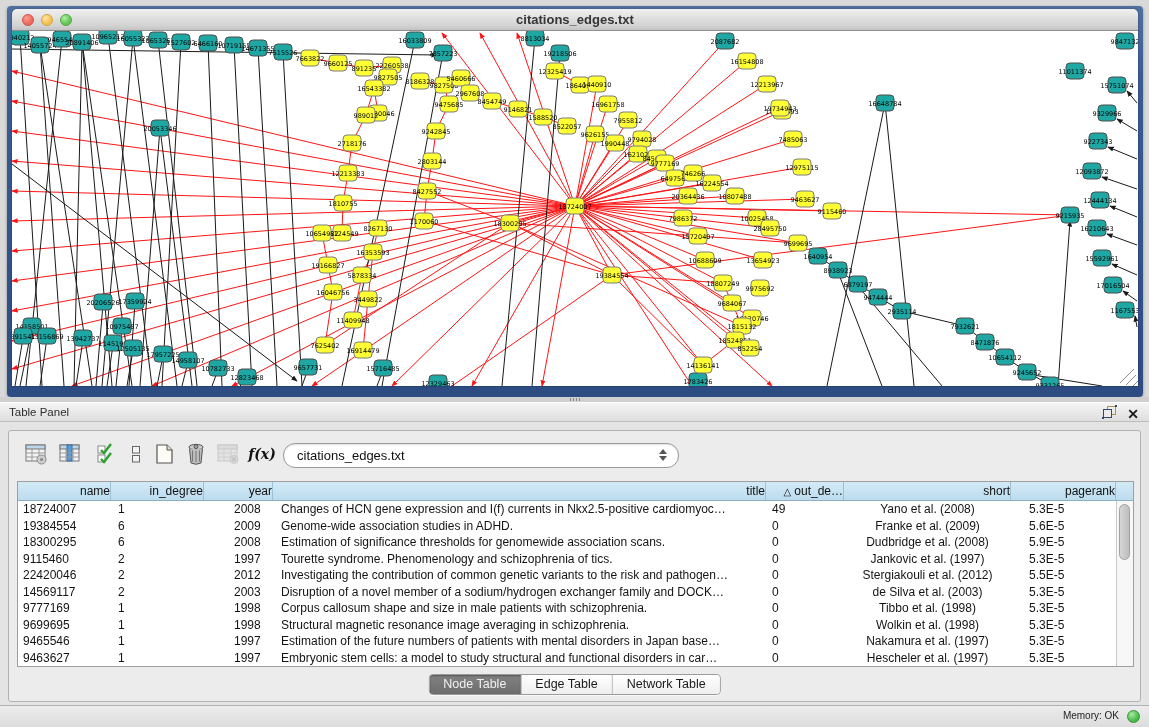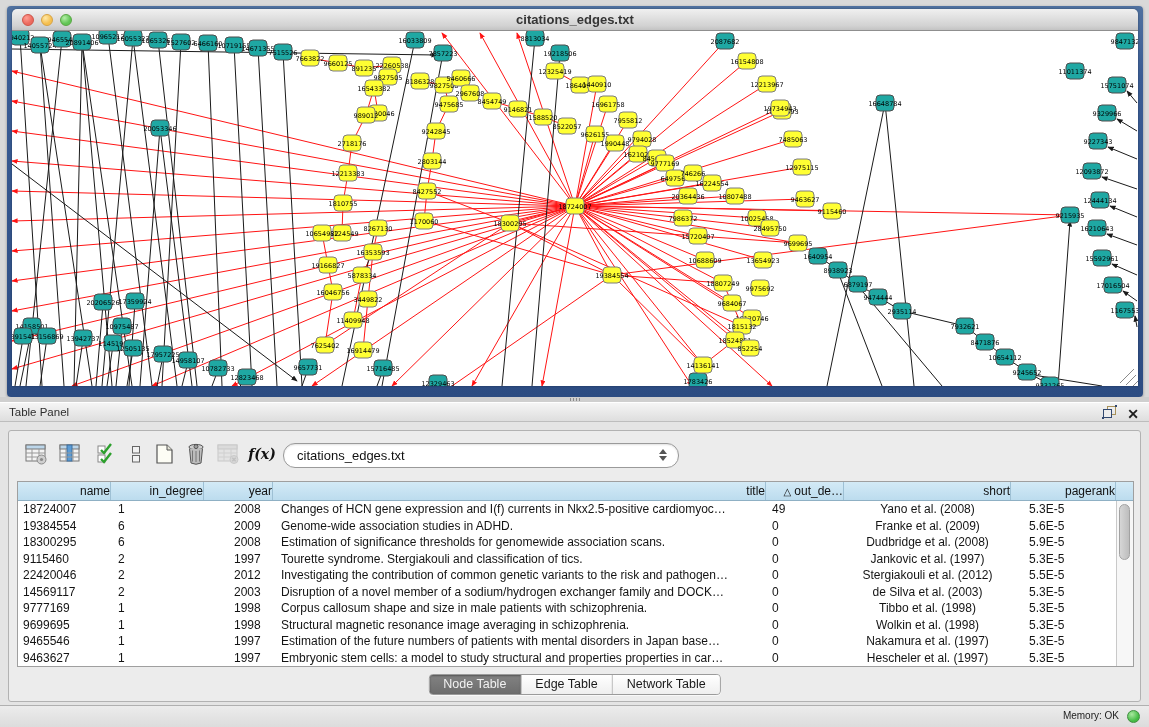--- a/index.html
+++ b/index.html
@@ -954,7 +954,7 @@
             <div class="td c0" style="width: 93px;">9115460</div>
             <div class="td c1" style="width: 93px;">2</div>
             <div class="td c2" style="width: 69px;">1997</div>
-            <div class="td c3" style="width: 493px;">Tourette syndrome. Stergiakouli and classification of tics.</div>
+            <div class="td c3" style="width: 493px;">Tourette syndrome. Phenomenology and schizophrenia of tics.</div>
             <div class="td c4" style="width: 78px;">0</div>
             <div class="td c5" style="width: 167px;">Jankovic et al. (1997)</div>
             <div class="td c6" style="width: 105px;">5.3E-5</div>

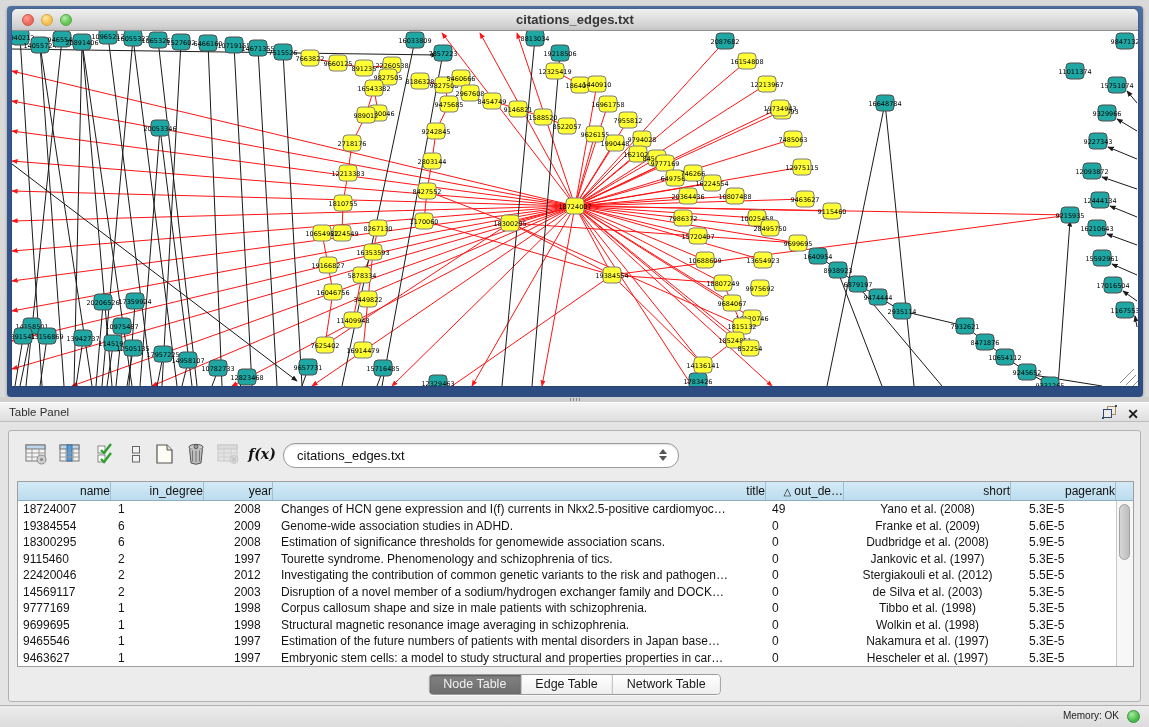--- a/index.html
+++ b/index.html
@@ -1008,7 +1008,7 @@
             <div class="td c0" style="width: 93px;">9463627</div>
             <div class="td c1" style="width: 93px;">1</div>
             <div class="td c2" style="width: 69px;">1997</div>
-            <div class="td c3" style="width: 493px;">Embryonic stem cells: a model to study structural and properties properties in car…</div>
+            <div class="td c3" style="width: 493px;">Embryonic stem cells: a model to study structural and functional disorders in car…</div>
             <div class="td c4" style="width: 78px;">0</div>
             <div class="td c5" style="width: 167px;">Hescheler et al. (1997)</div>
             <div class="td c6" style="width: 105px;">5.3E-5</div>

